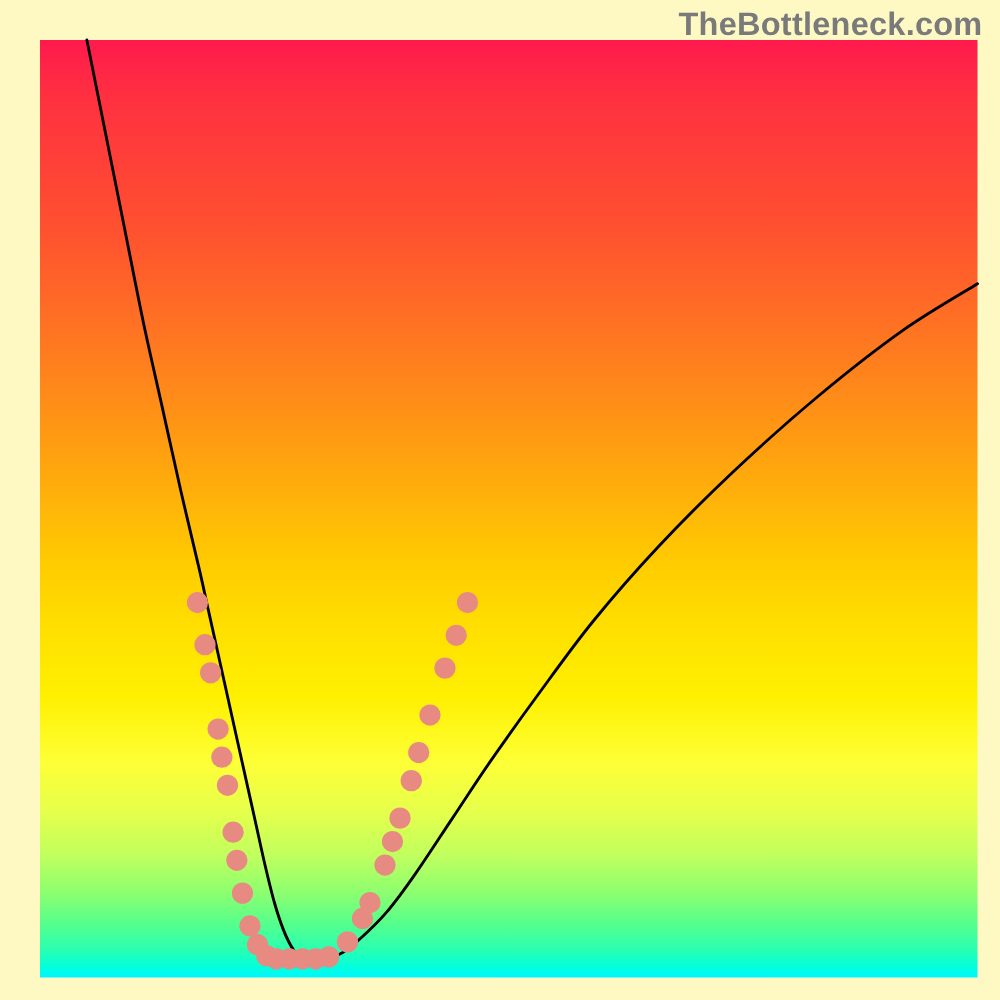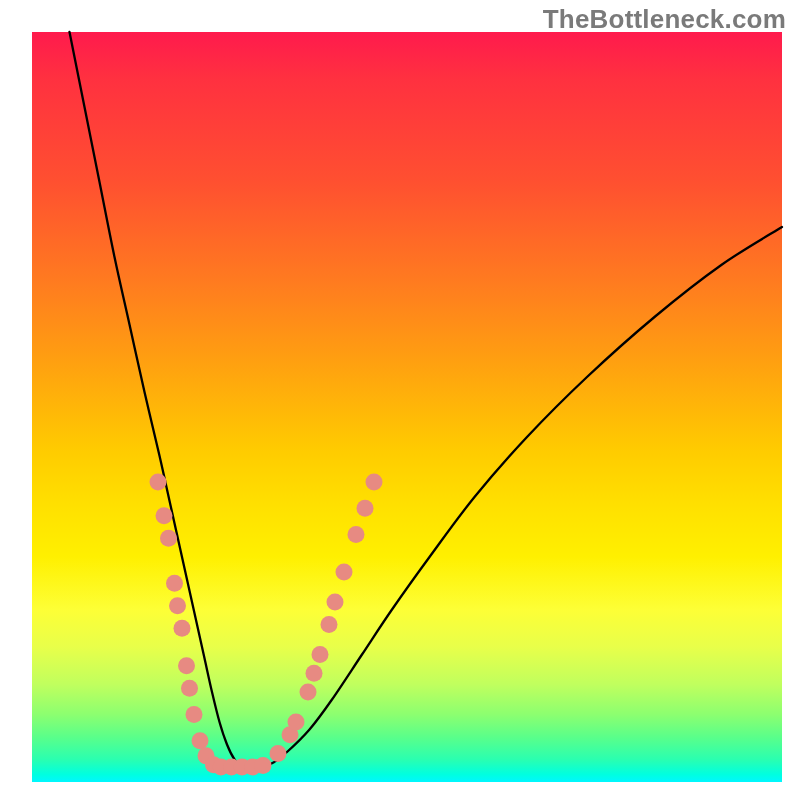--- a/index.html
+++ b/index.html
@@ -16,7 +16,7 @@
     top: 0;
     width: 800px;
     height: 800px;
-    background: #ffffff;
+    background: #fef9c3;
   }
   .plot-area {
     position: absolute;

